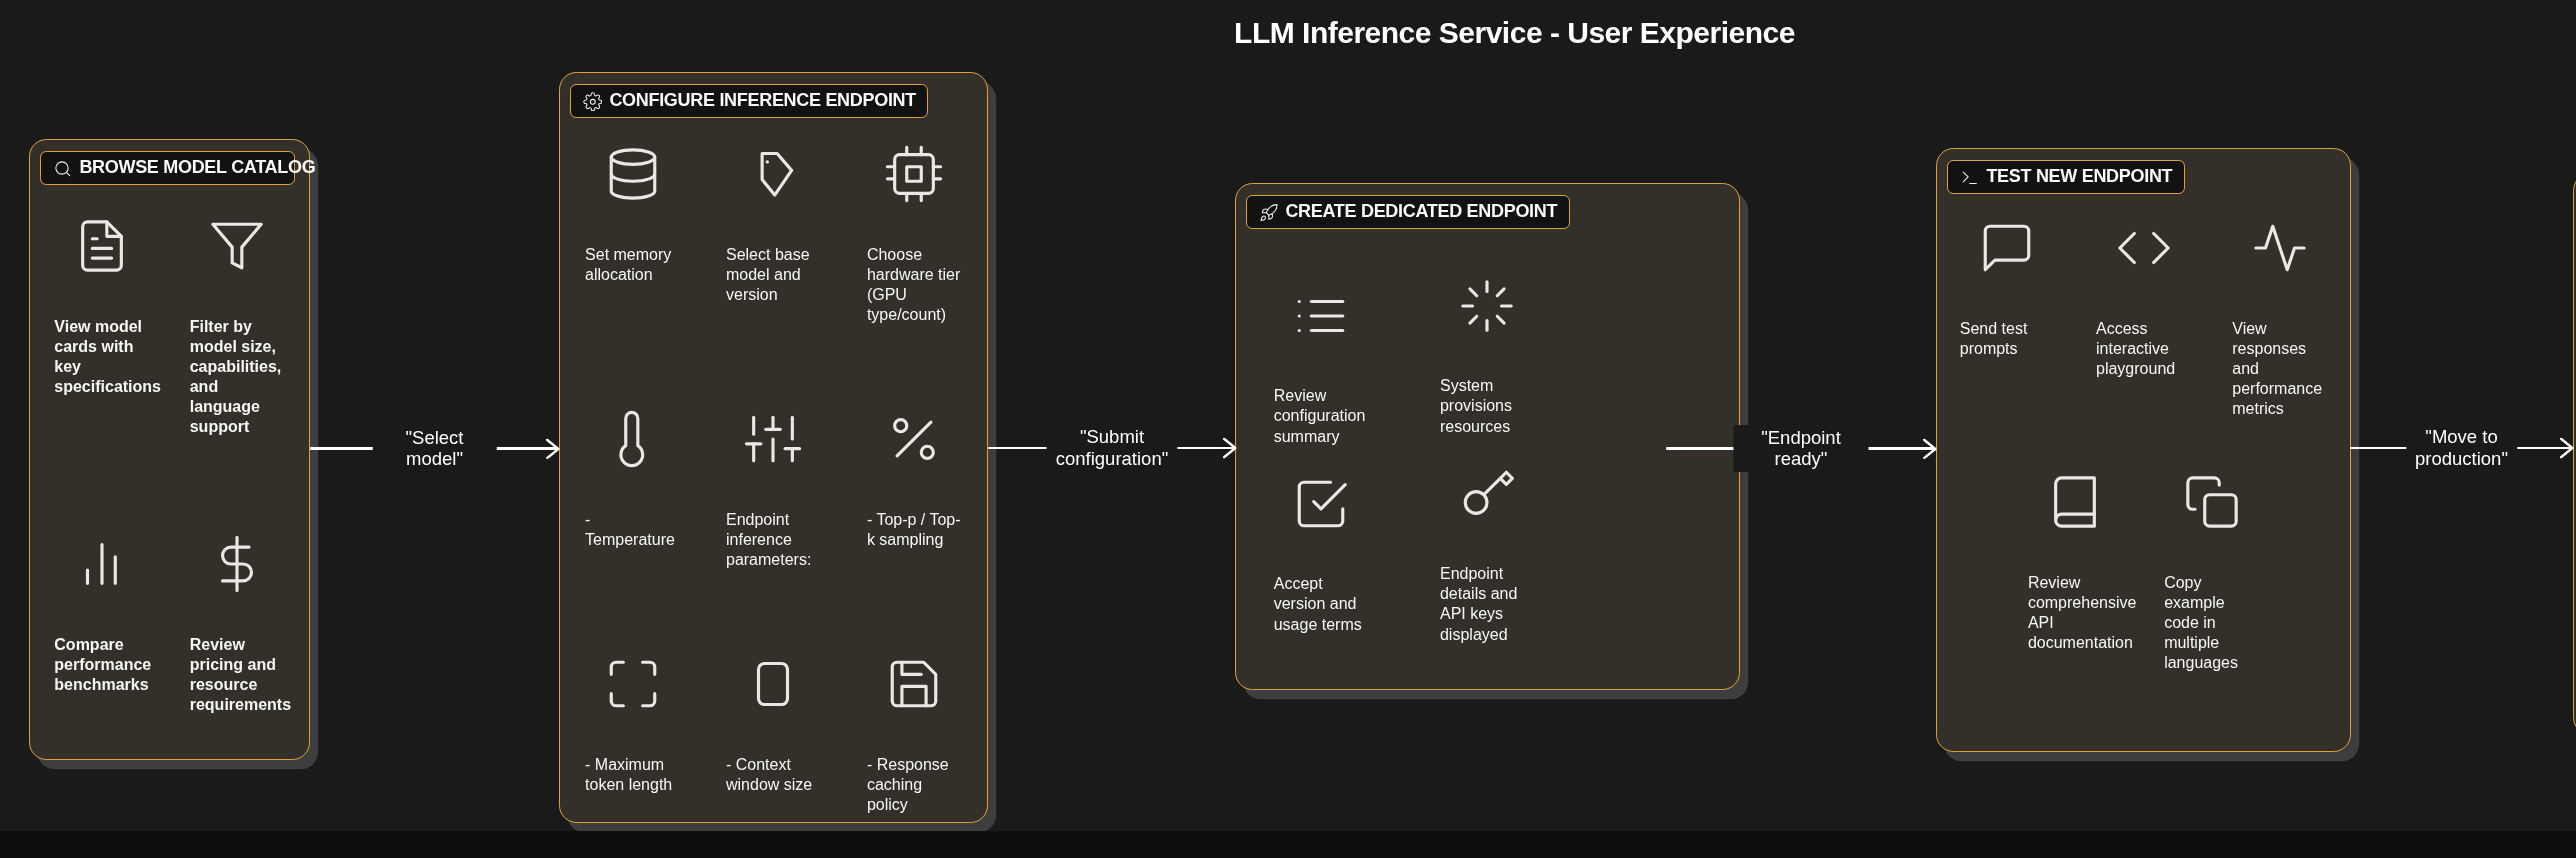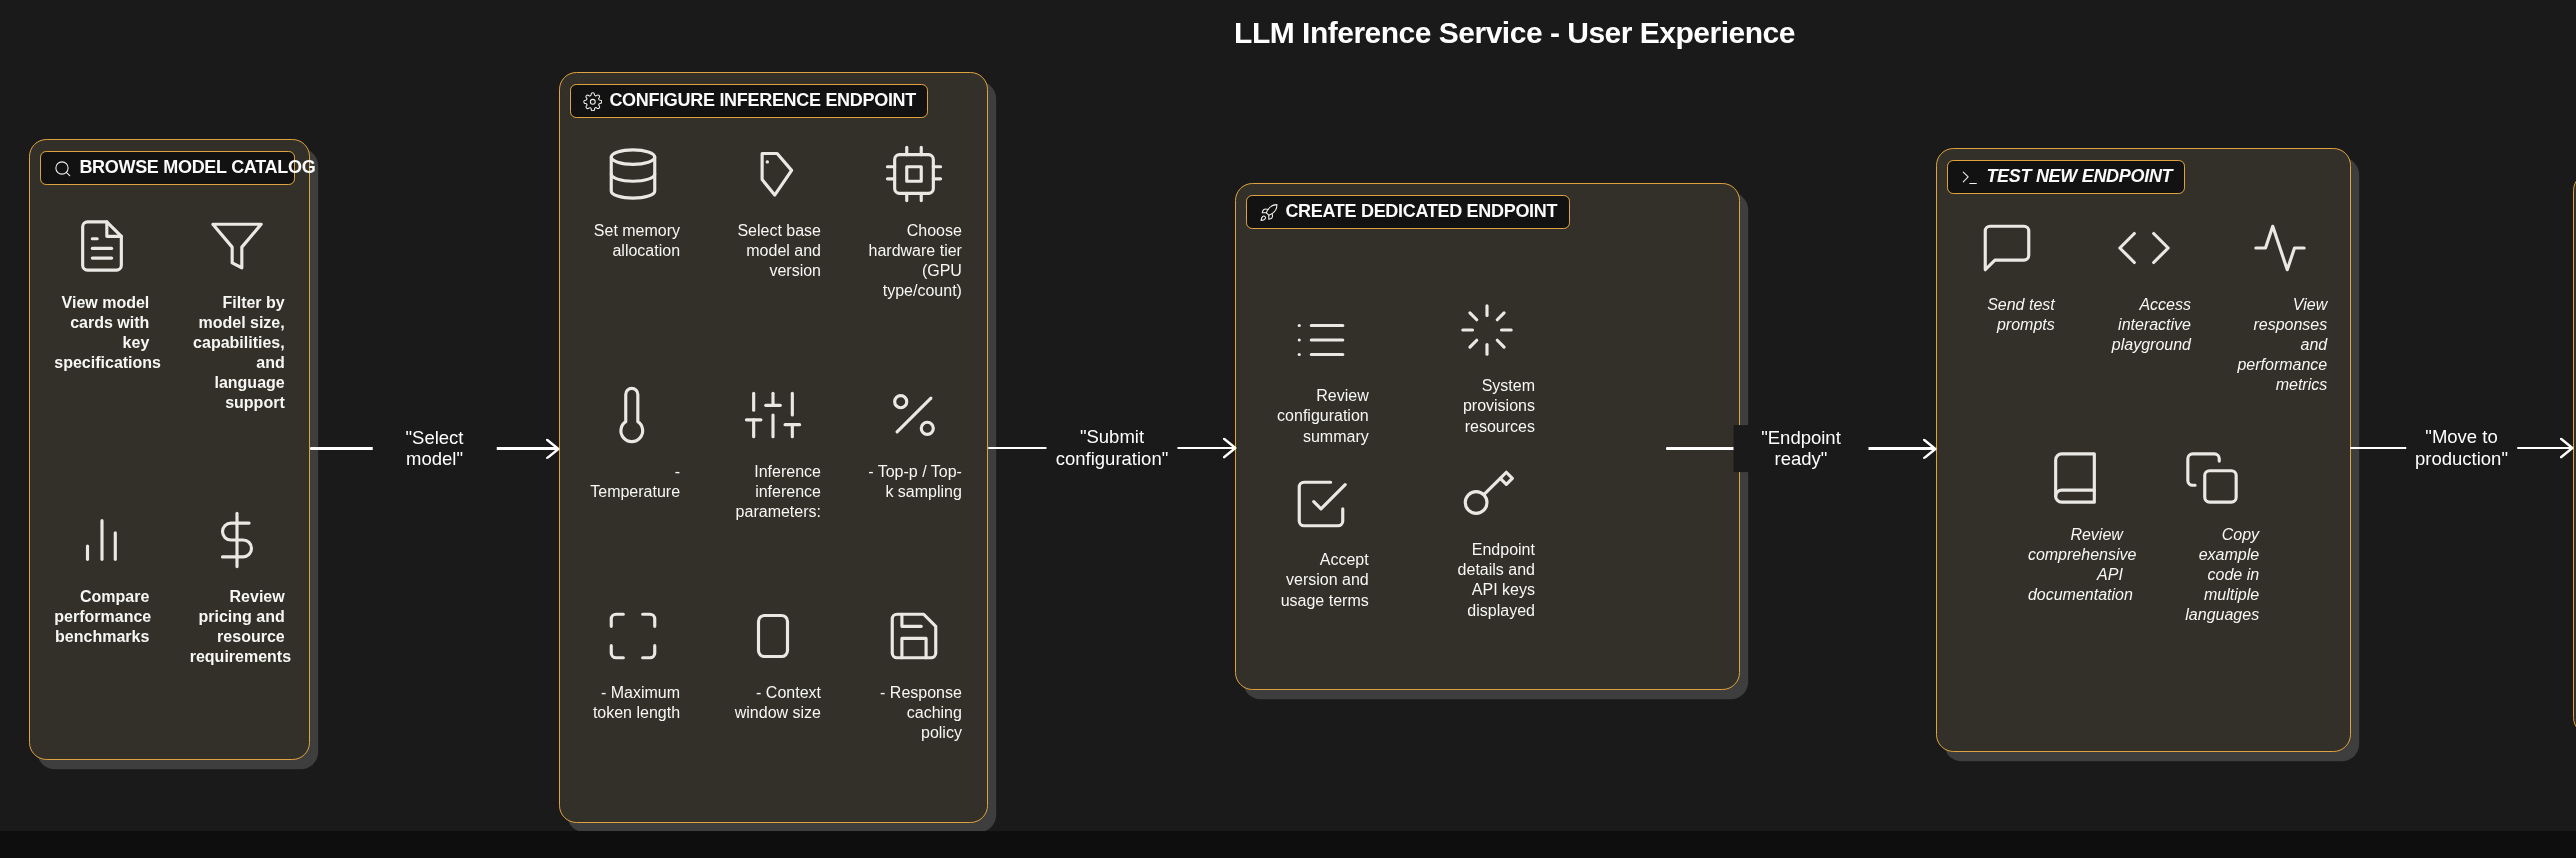--- a/index.html
+++ b/index.html
@@ -14,7 +14,7 @@
   .p1{left:29px;  top:139px; width:281px; height:621px;}
   .p2{left:559px;top:72px; width:429px; height:751px;}
   .p3{left:1235px;top:183px; width:505px; height:507px;padding-left:47px;}
-  .p4{left:1936px;top:148px; width:415px; height:604px;font-style:italic;}
+  .p4{left:1936px;top:148px; width:415px; height:604px;}
   .p5{left:2573px;top:173px; width:399px; height:562px;}
   .badge{position:absolute;top:11.3px;left:10.3px;display:inline-flex;align-items:flex-end;gap:7.2px;
          background:#121212;border:1.5px solid #DFA23E;border-radius:6.2px;padding:5.2px 11.3px;

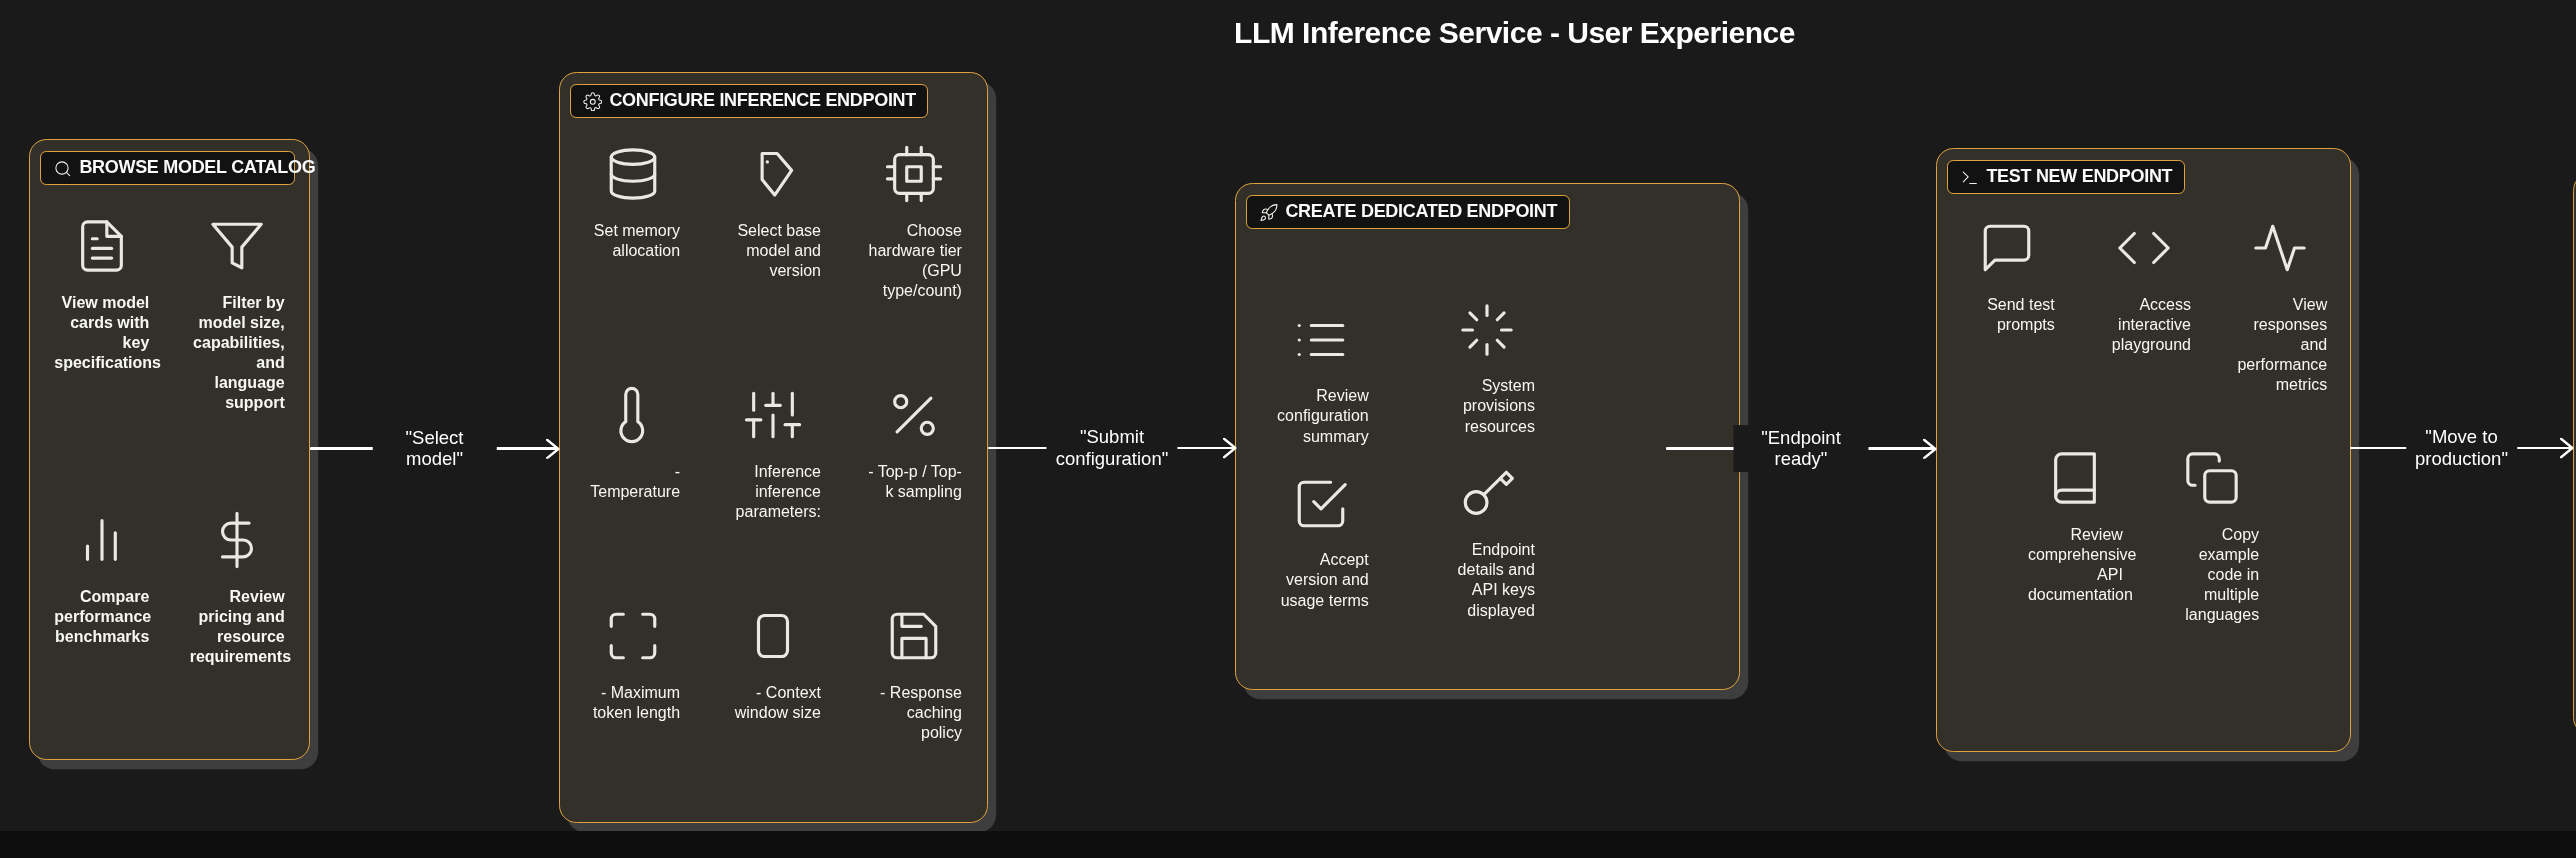--- a/index.html
+++ b/index.html
@@ -34,7 +34,7 @@
   .p2 .item,.p3 .item,.p4 .item,.p5 .item{width:33.33%;}
   .item-icon{width:58px;height:58px;color:#EAE8E2;margin-bottom:17.5px;flex:0 0 auto;}
   .item-icon svg{width:100%;height:100%;display:block;}
-  .item-label{font-size:16px;line-height:1.26;color:#F7F7F4;text-align:right;max-width:95px;}
+  .item-label{font-size:16px;line-height:1.26;color:#F7F7F4;text-align:left;max-width:95px;margin-top:24px;}
   
   .arrow{position:absolute;}
   .a1{left:310px; top:431px;width:249px;height:35px;}

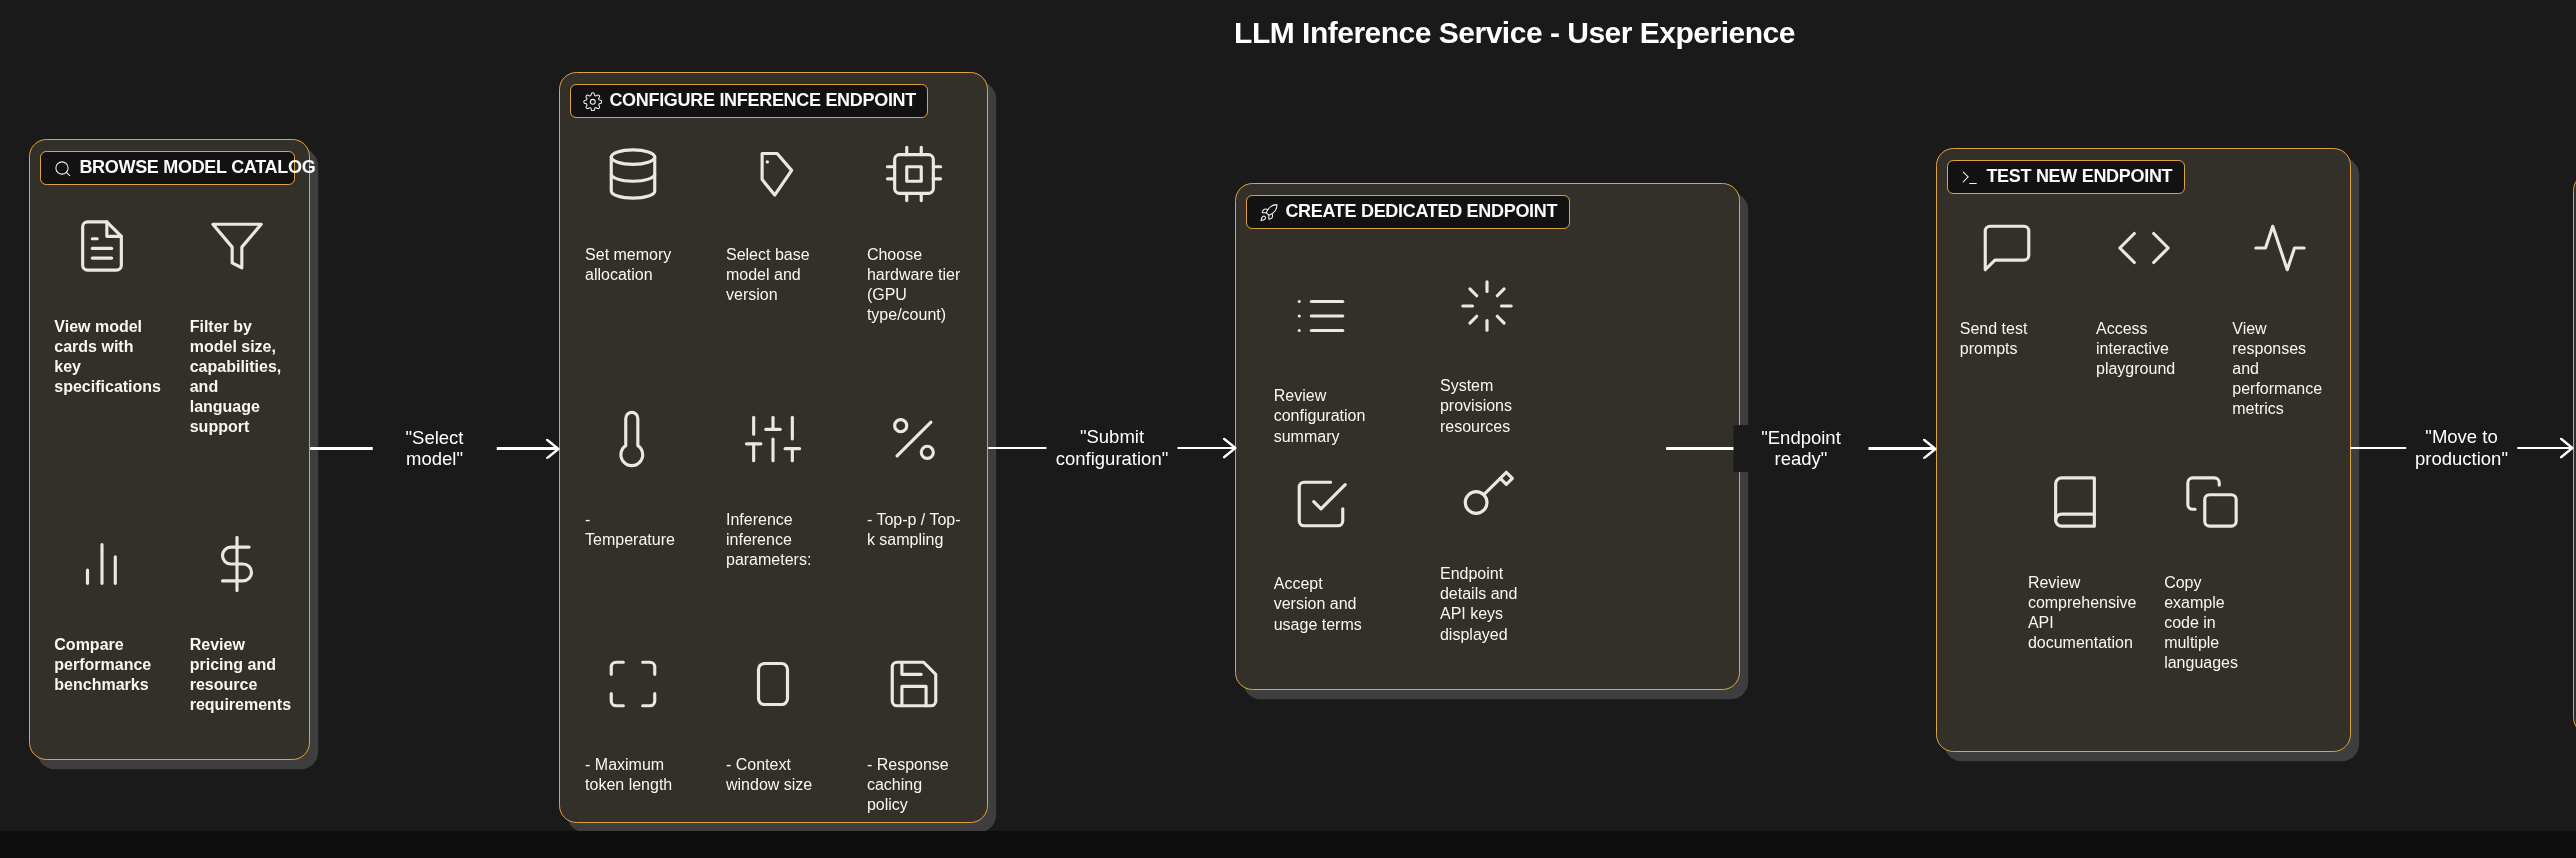--- a/index.html
+++ b/index.html
@@ -177,7 +177,7 @@
               <line x1="17" y1="16" x2="23" y2="16"></line>
             </svg>
           </div>
-          <div class="item-label">Inference inference parameters:</div>
+          <div class="item-label">Endpoint inference parameters:</div>
         </div>
         <div class="item">
           <div class="item-icon">

